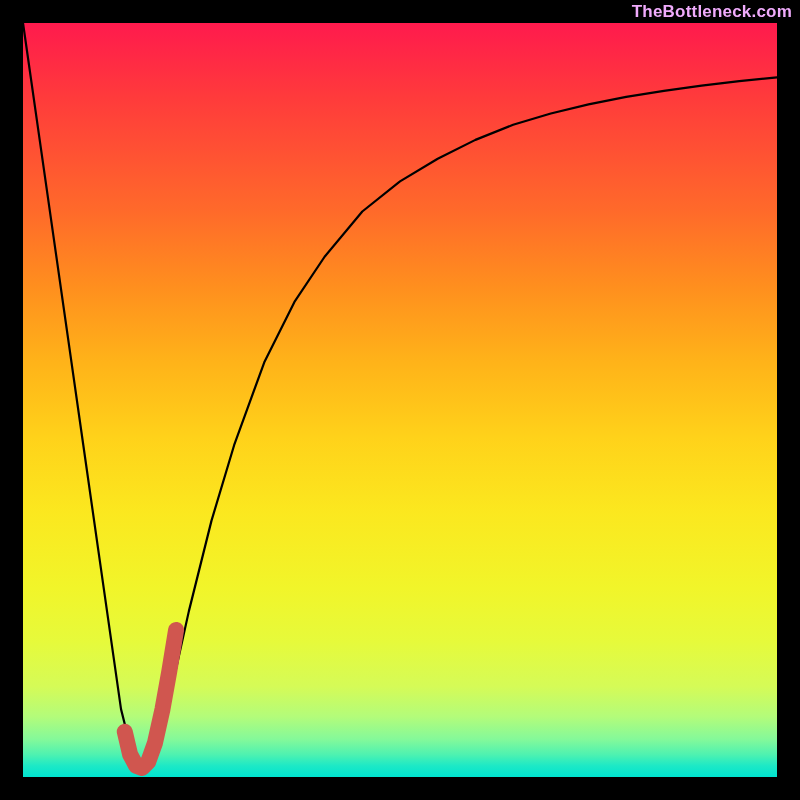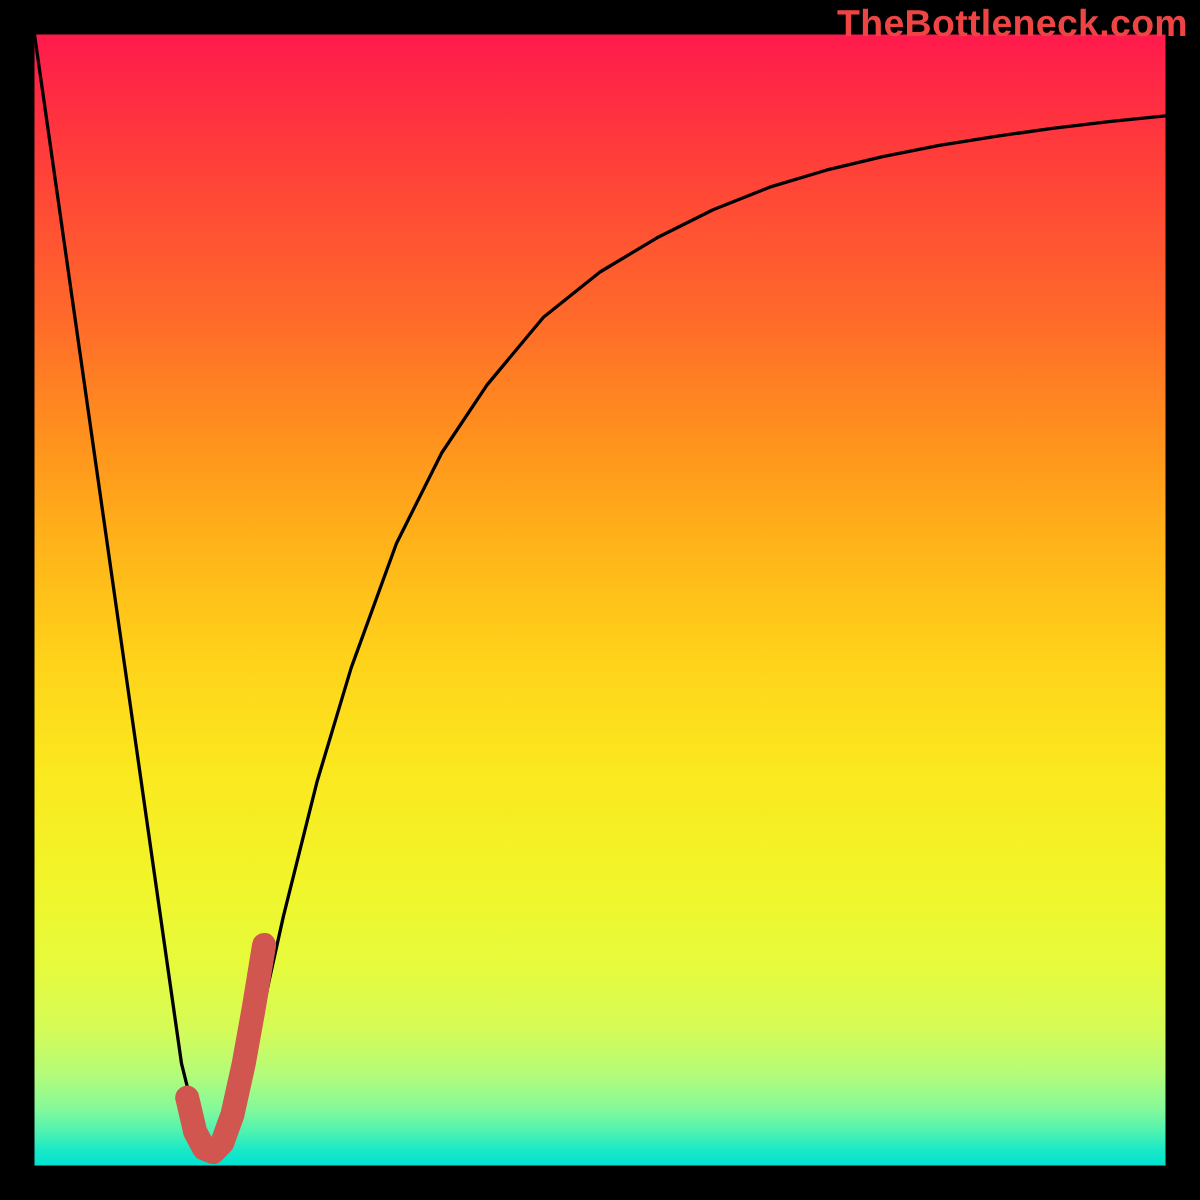--- a/index.html
+++ b/index.html
@@ -39,9 +39,9 @@
     top: 2px;
     right: 8px;
     font-family: Arial, Helvetica, sans-serif;
-    font-size: 25px;
+    font-size: 17px;
     font-weight: 600;
-    color: #ef4444;
+    color: #f0abfc;
     letter-spacing: 0.2px;
   }
   svg.curves {

